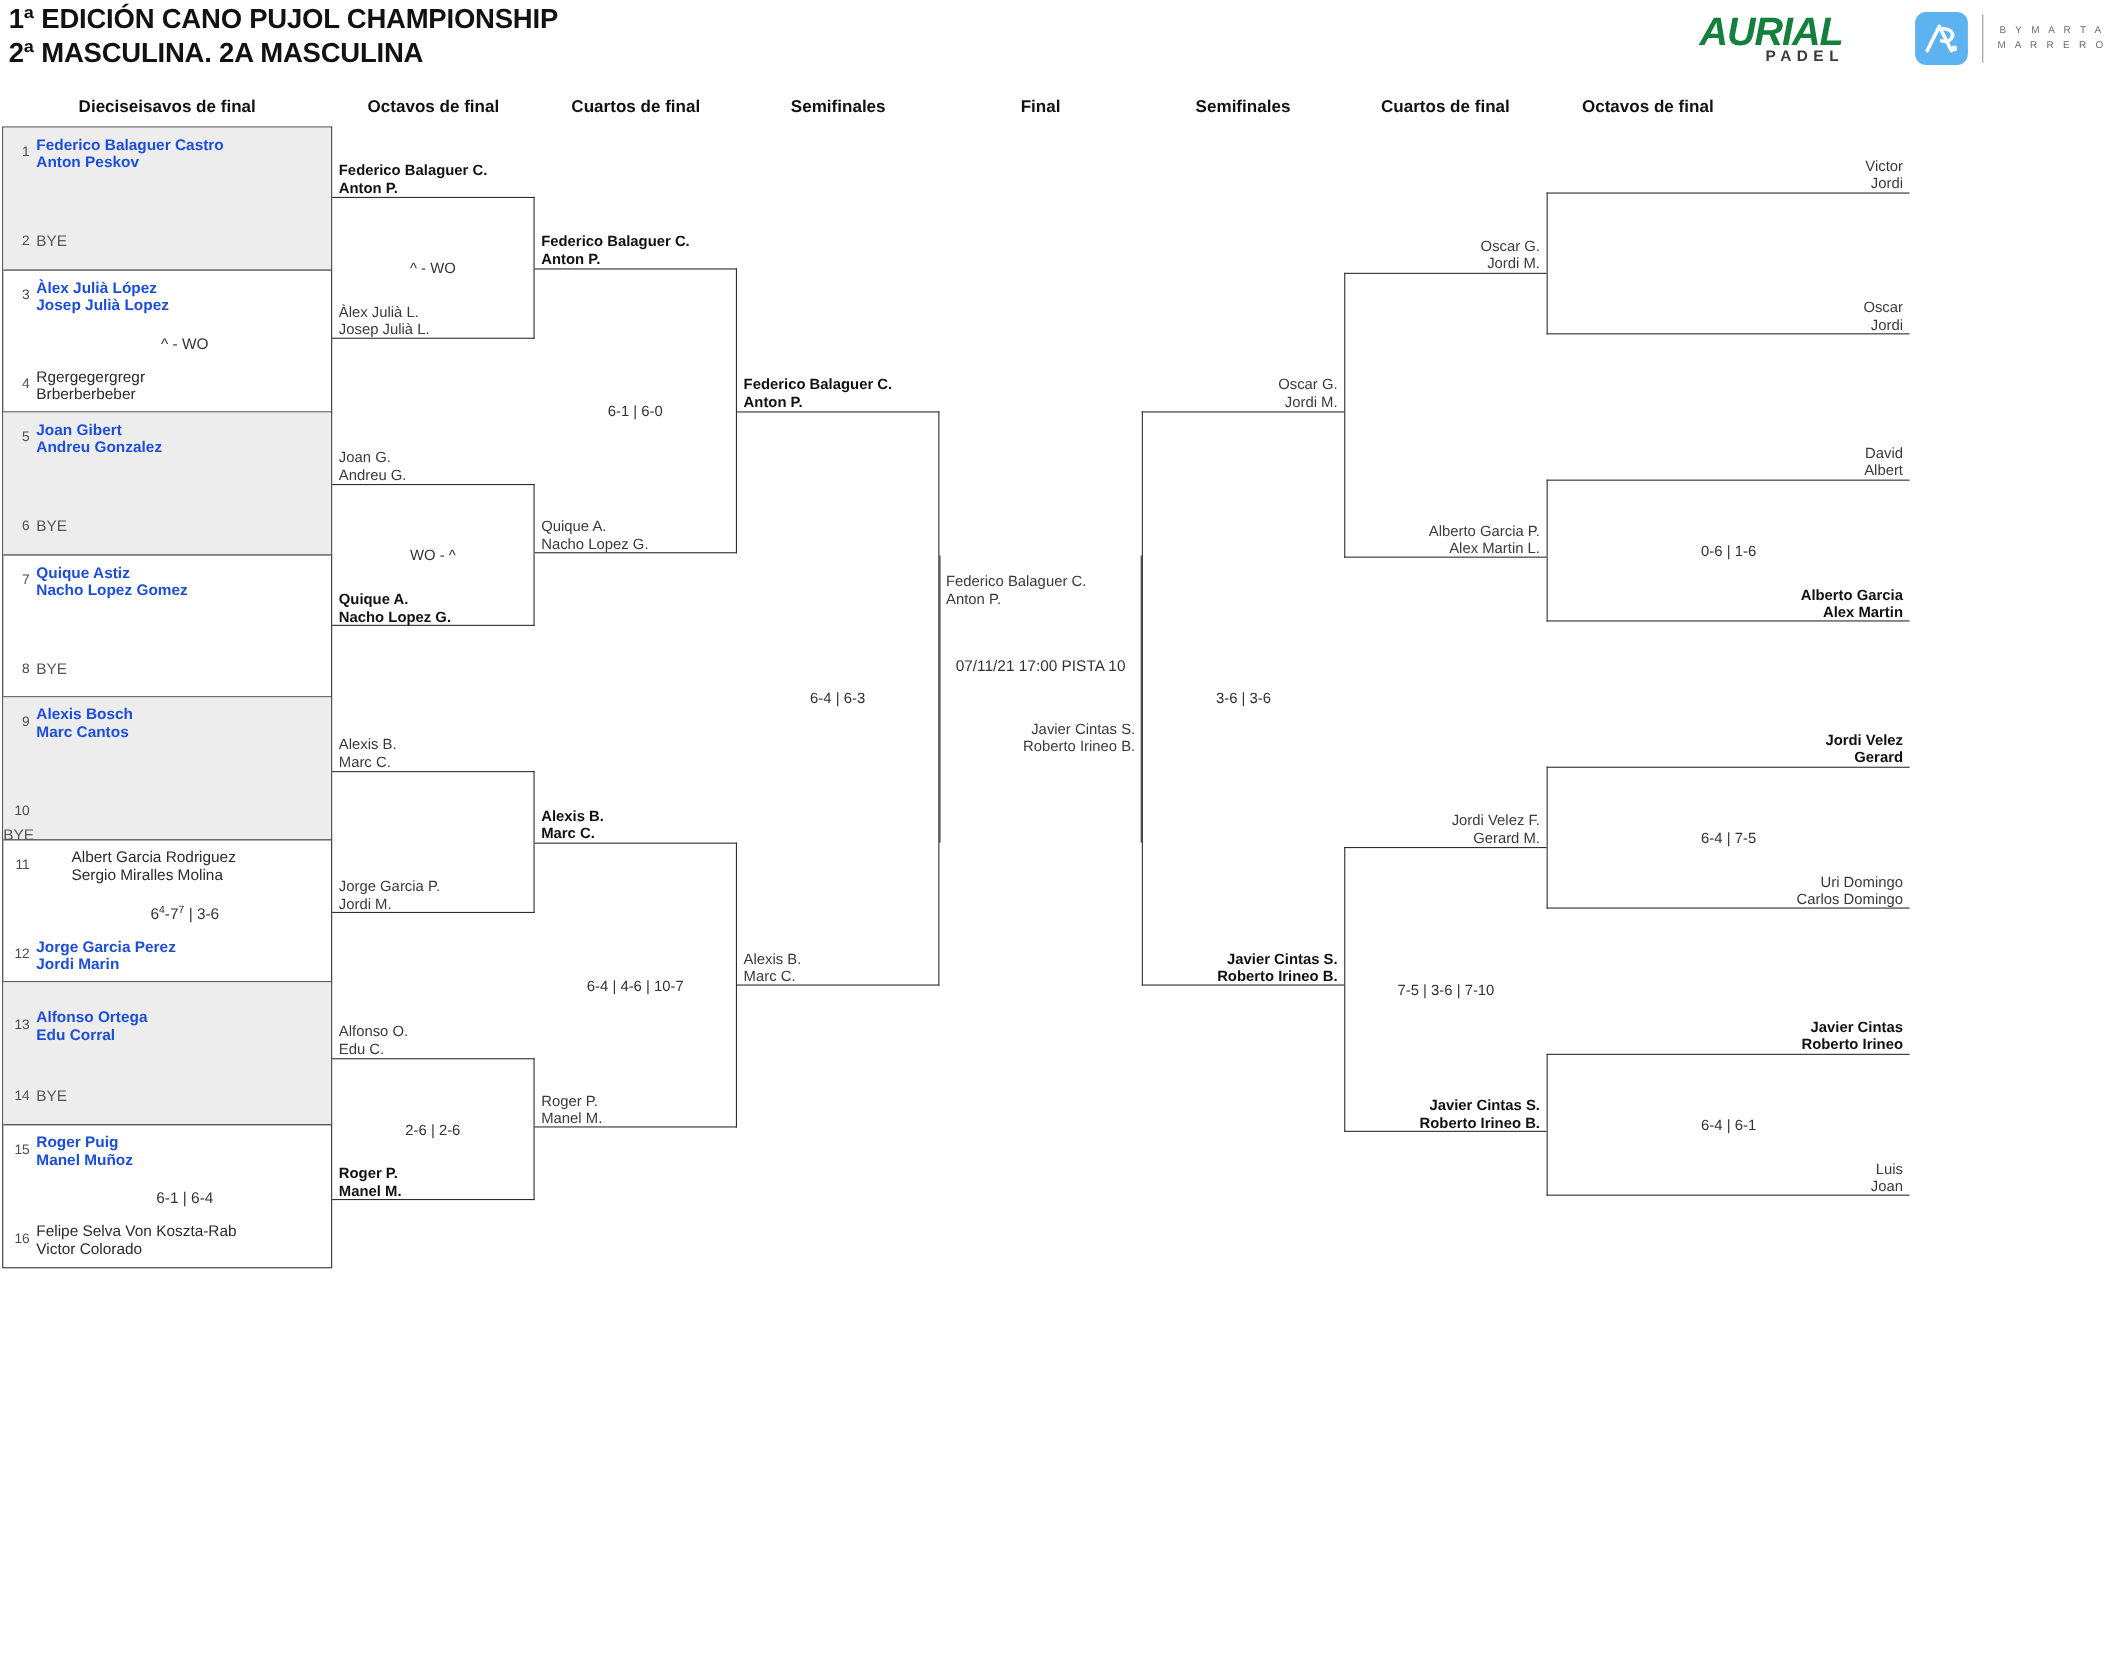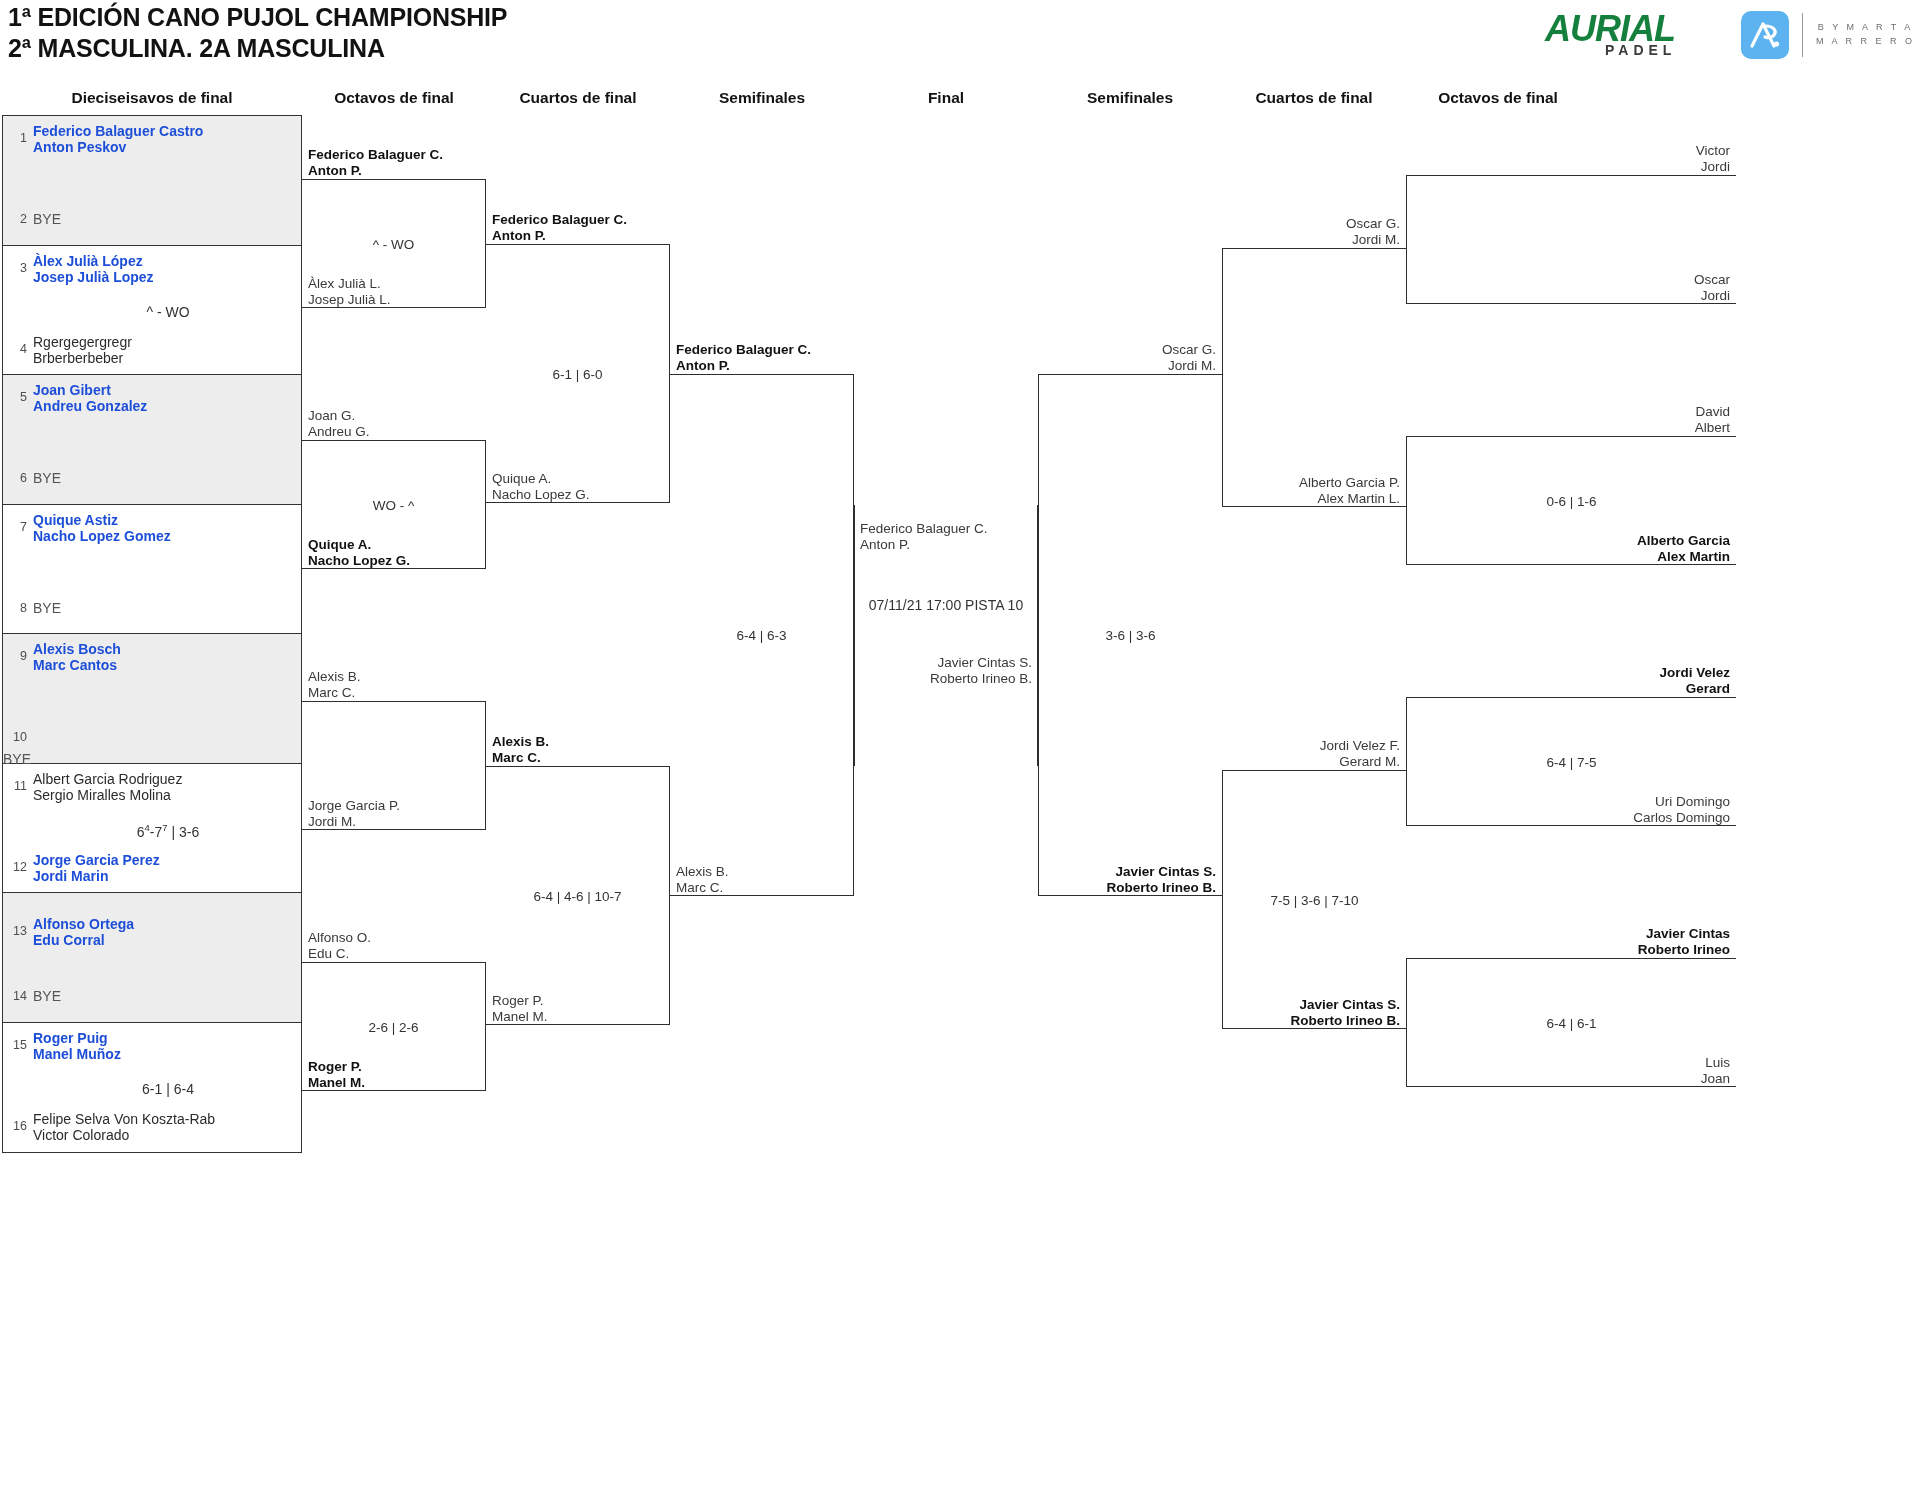--- a/index.html
+++ b/index.html
@@ -185,7 +185,7 @@
         </div>
       </div>
       <div class="seed-pair" style="height: 129.5px;">
-        <div class="seed-slot" style="top: 7px;">
+        <div class="seed-slot" style="top: 7px; gap: 32px;">
           <span class="num">11</span>
           <span class="nm">
             <div>Albert Garcia Rodriguez</div>

